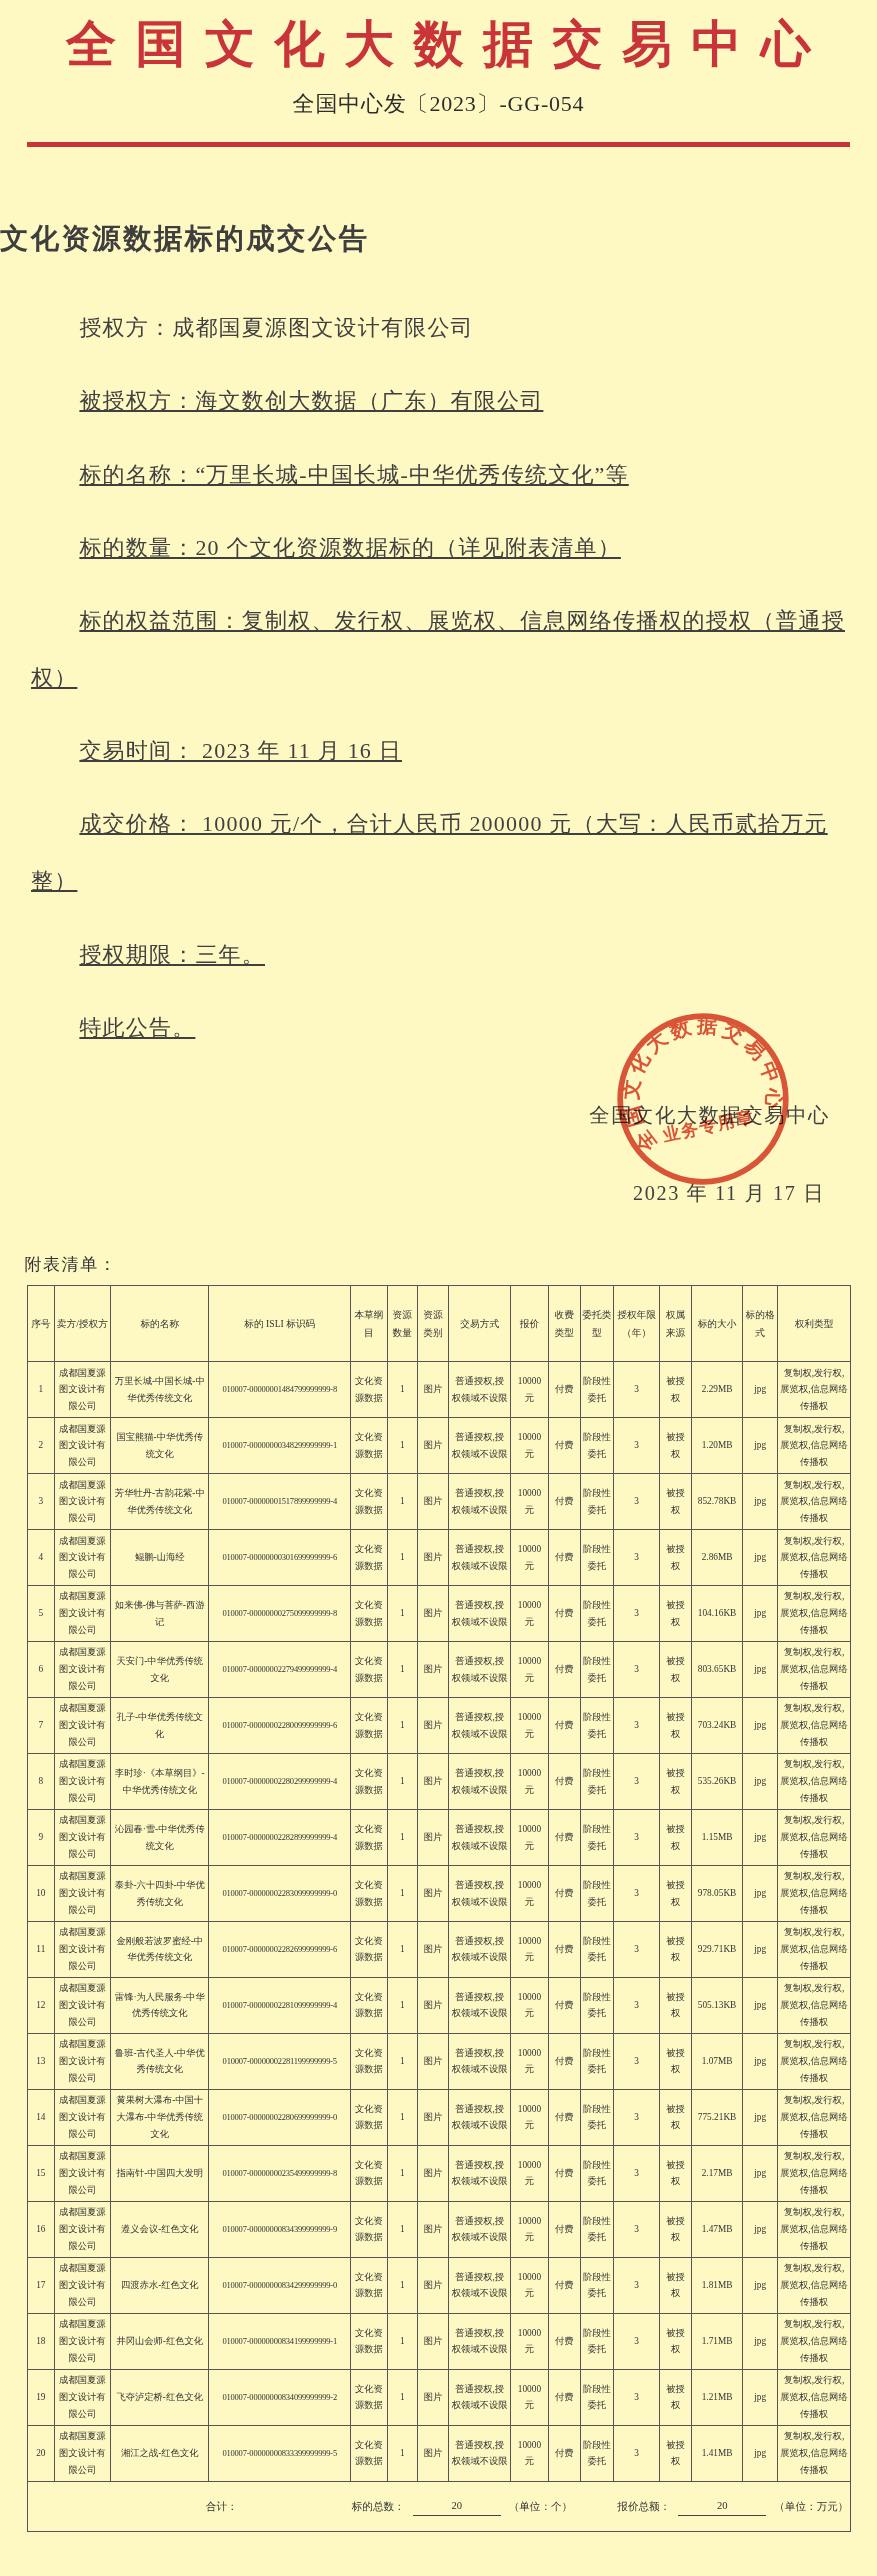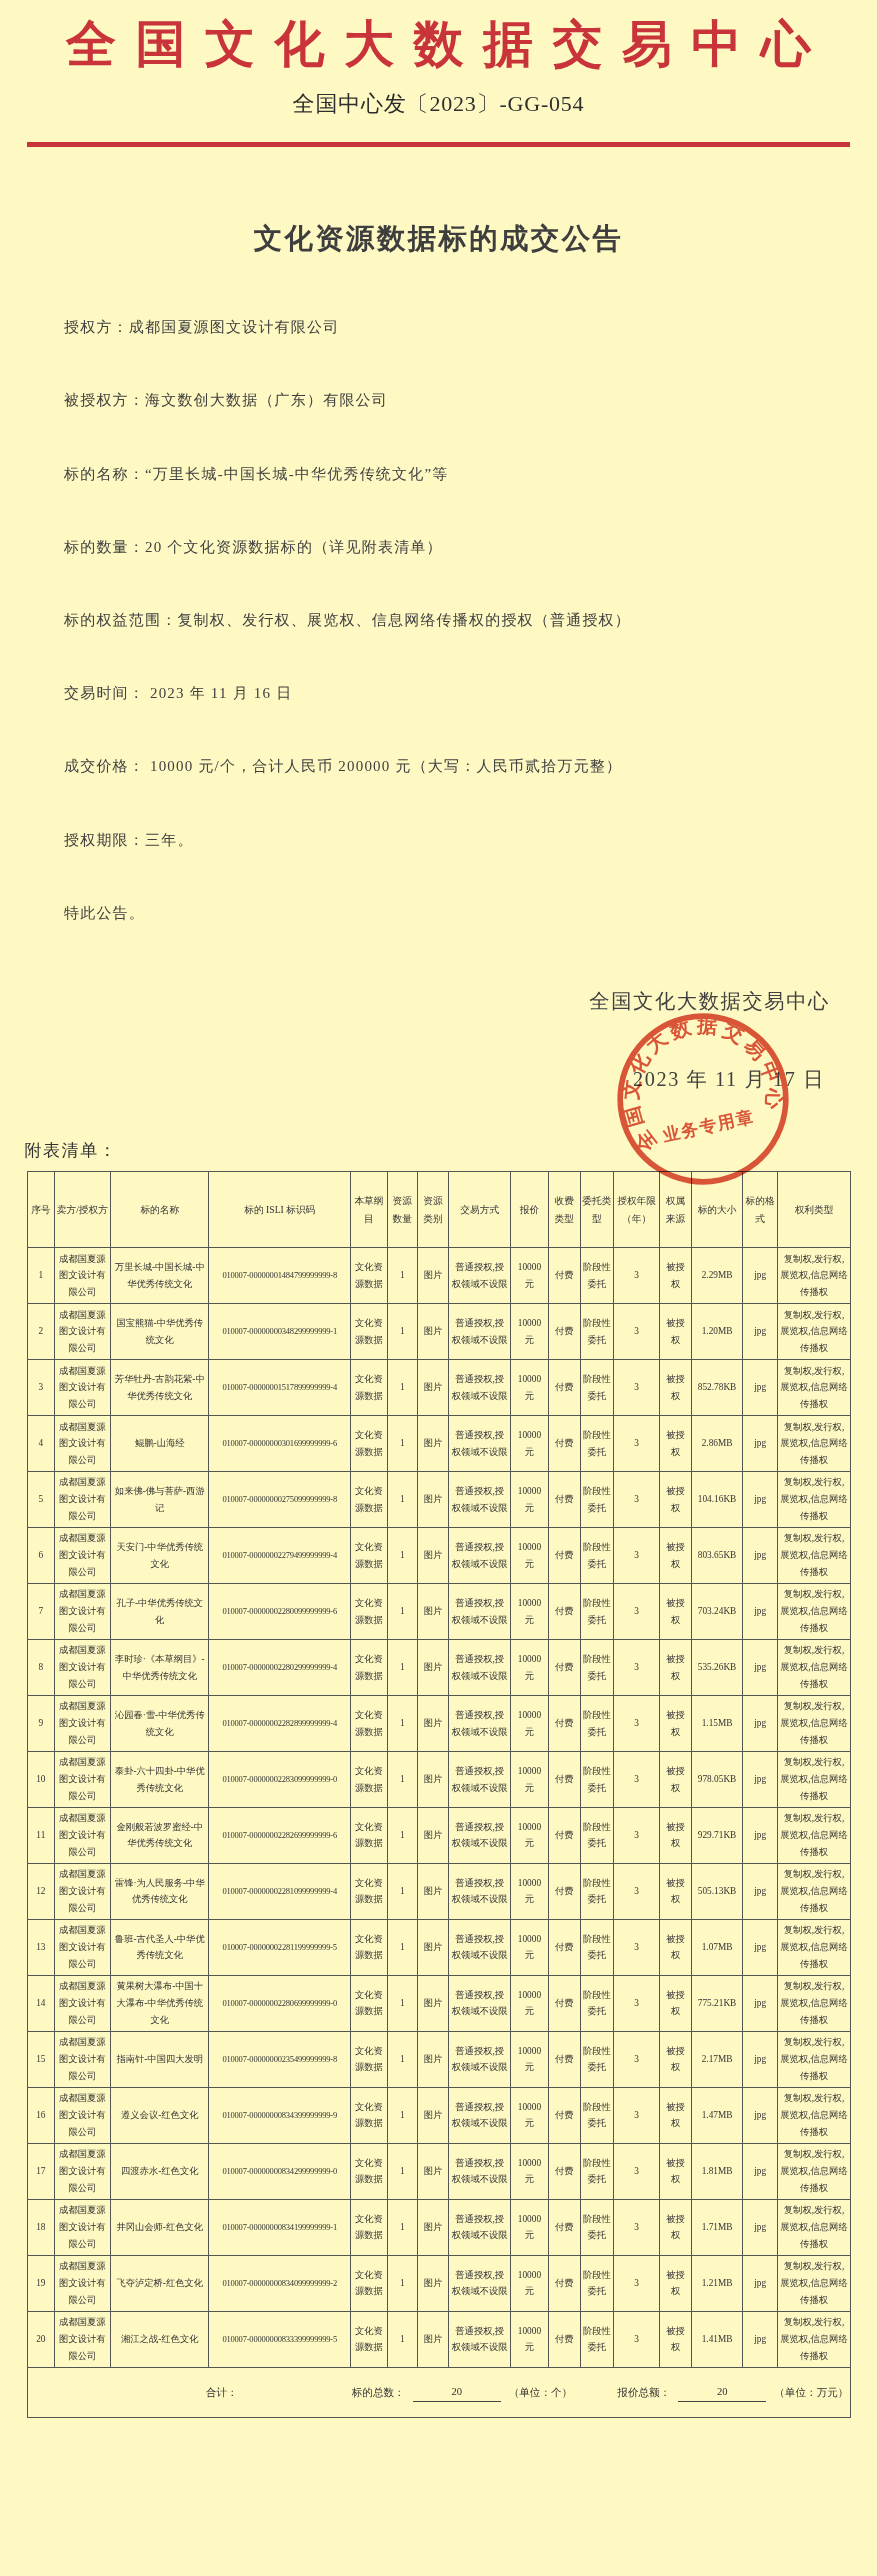--- a/index.html
+++ b/index.html
@@ -23,7 +23,7 @@
   .doc-number{margin-top:13px;text-align:center;font-size:22px;letter-spacing:0.8px;color:#2e2e2e;}
   .red-rule{margin:23px 27px 0 27px;height:5.7px;background:var(--accent);}
   
-  .announce-title{margin-top:73px;text-align:center;font-size:28.4px;font-weight:bold;letter-spacing:2.4px;color:#3e3e3e;}
+  .announce-title{margin-top:73px;font-size:28.4px;font-weight:bold;letter-spacing:2.4px;color:#3e3e3e;}
   .announce-body{margin:41px 31px 0 31px;font-size:15px;letter-spacing:1.2px;color:#404040;}
   .announce-body p.para{margin:0;text-indent:2.2em;line-height:57px;}
   .announce-body p.para + p.para{margin-top:16.2px;}

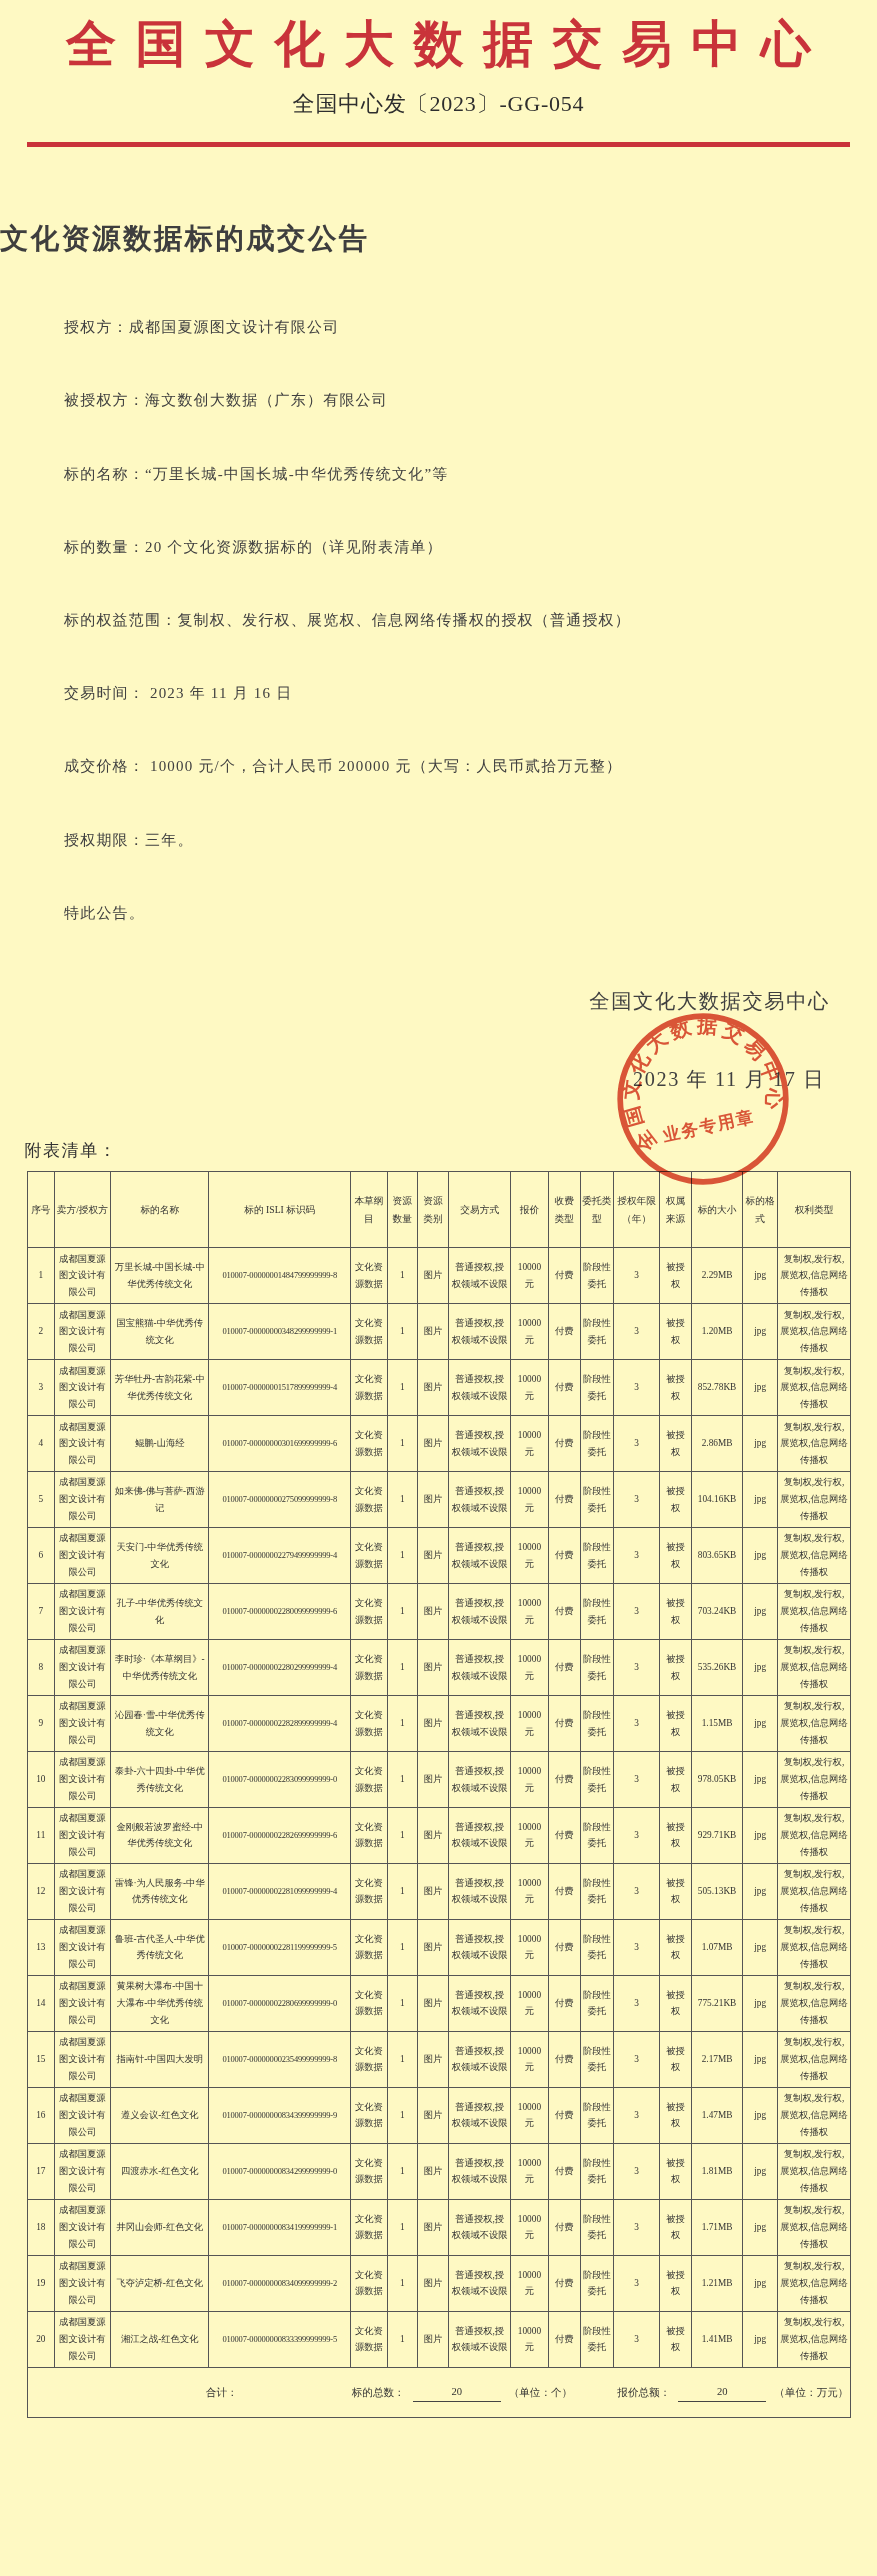--- a/index.html
+++ b/index.html
@@ -24,7 +24,7 @@
   .red-rule{margin:23px 27px 0 27px;height:5.7px;background:var(--accent);}
   
   .announce-title{margin-top:73px;font-size:28.4px;font-weight:bold;letter-spacing:2.4px;color:#3e3e3e;}
-  .announce-body{margin:41px 31px 0 31px;font-size:15px;letter-spacing:1.2px;color:#404040;}
+  .announce-body{margin:41px 31px 0 31px;font-size:22px;letter-spacing:1.2px;color:#404040;}
   .announce-body p.para{margin:0;text-indent:2.2em;line-height:57px;}
   .announce-body p.para + p.para{margin-top:16.2px;}
   .signature{margin-top:31px;padding-right:47px;text-align:right;font-size:20.3px;letter-spacing:1.6px;color:#404040;}

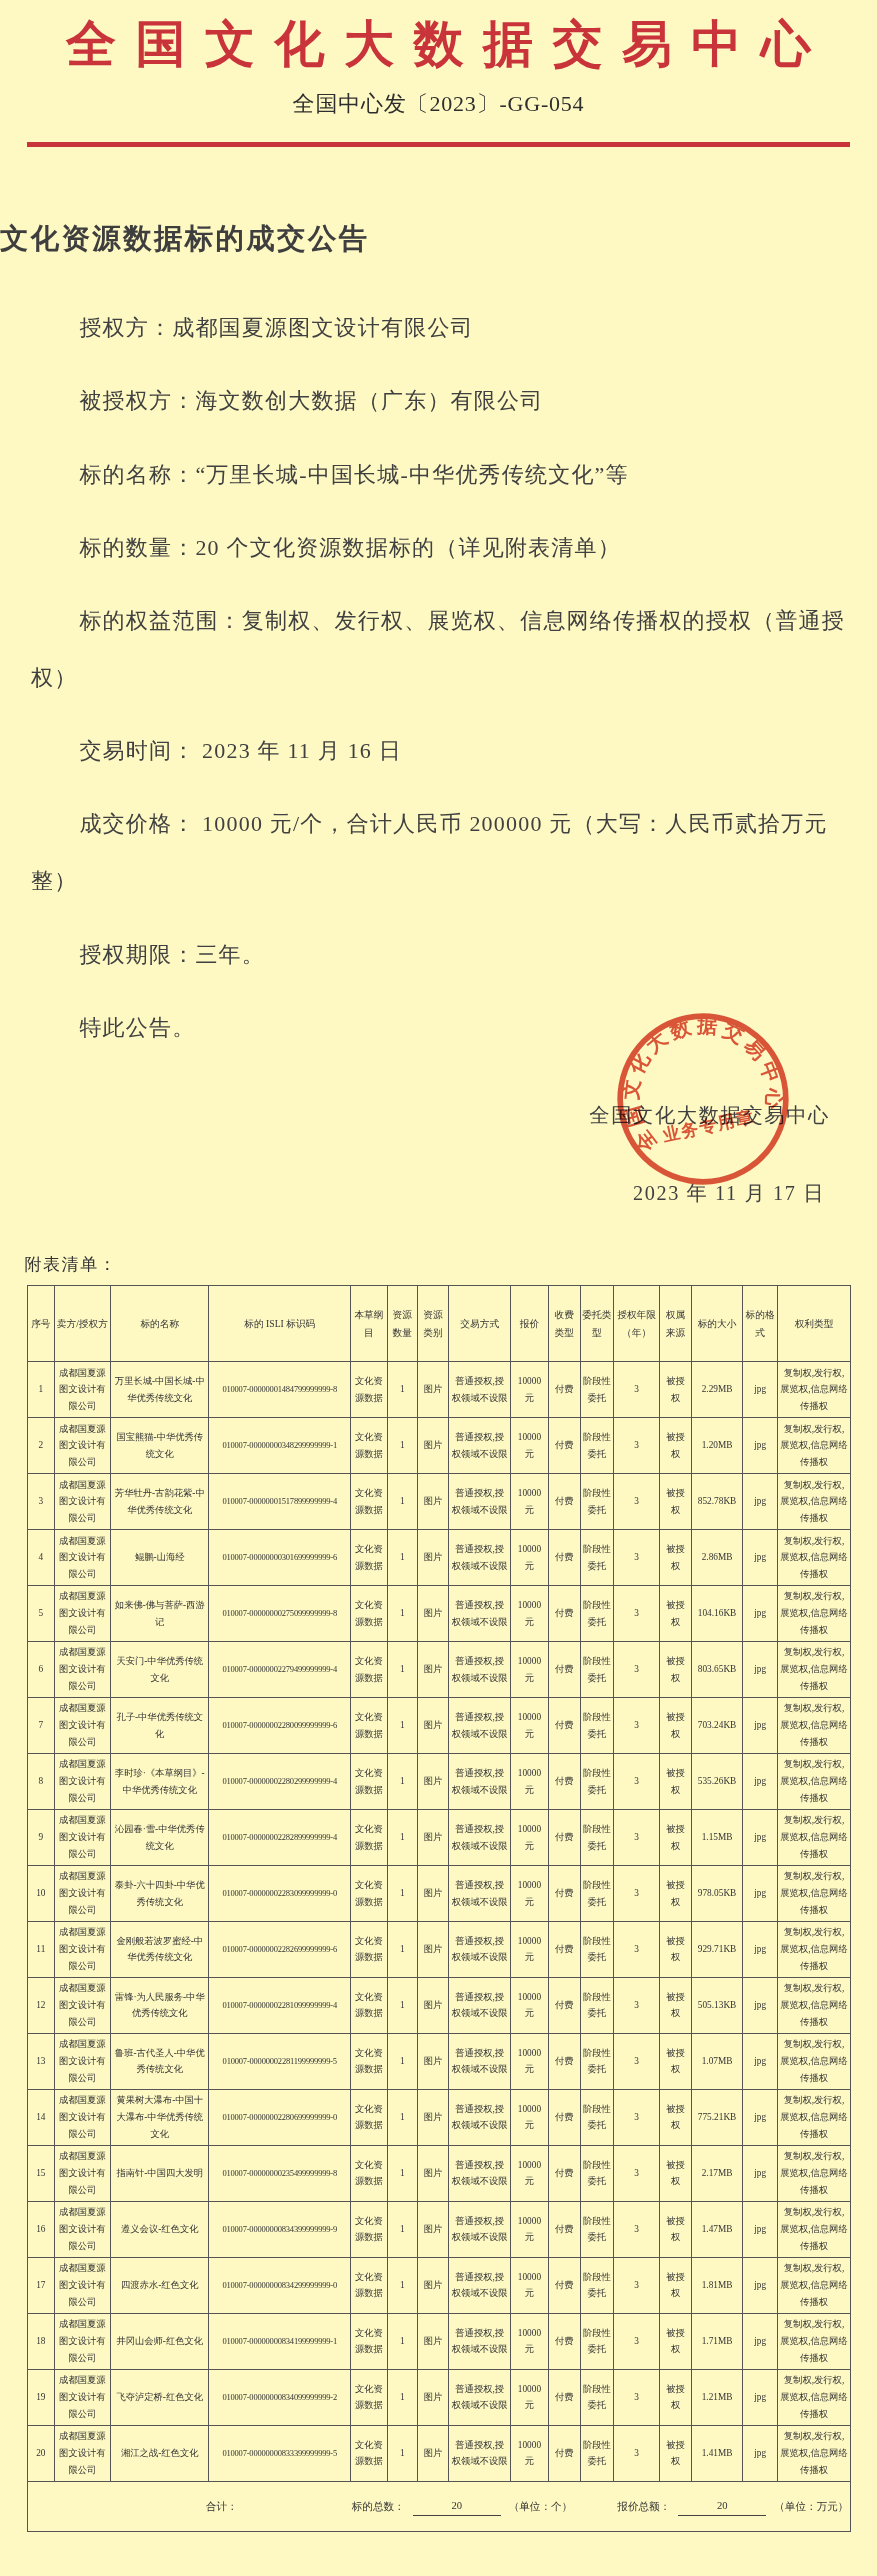--- a/index.html
+++ b/index.html
@@ -26,7 +26,7 @@
   .announce-title{margin-top:73px;font-size:28.4px;font-weight:bold;letter-spacing:2.4px;color:#3e3e3e;}
   .announce-body{margin:41px 31px 0 31px;font-size:22px;letter-spacing:1.2px;color:#404040;}
   .announce-body p.para{margin:0;text-indent:2.2em;line-height:57px;}
-  .announce-body p.para + p.para{margin-top:16.2px;}
+  .announce-body p.para + p.para{margin-top:16.2px;text-decoration:underline;}
   .signature{margin-top:31px;padding-right:47px;text-align:right;font-size:20.3px;letter-spacing:1.6px;color:#404040;}
   .sig-org{line-height:57px;}
   .sig-date{margin-top:21px;line-height:57px;padding-right:4.9px;padding-left:20px;}

